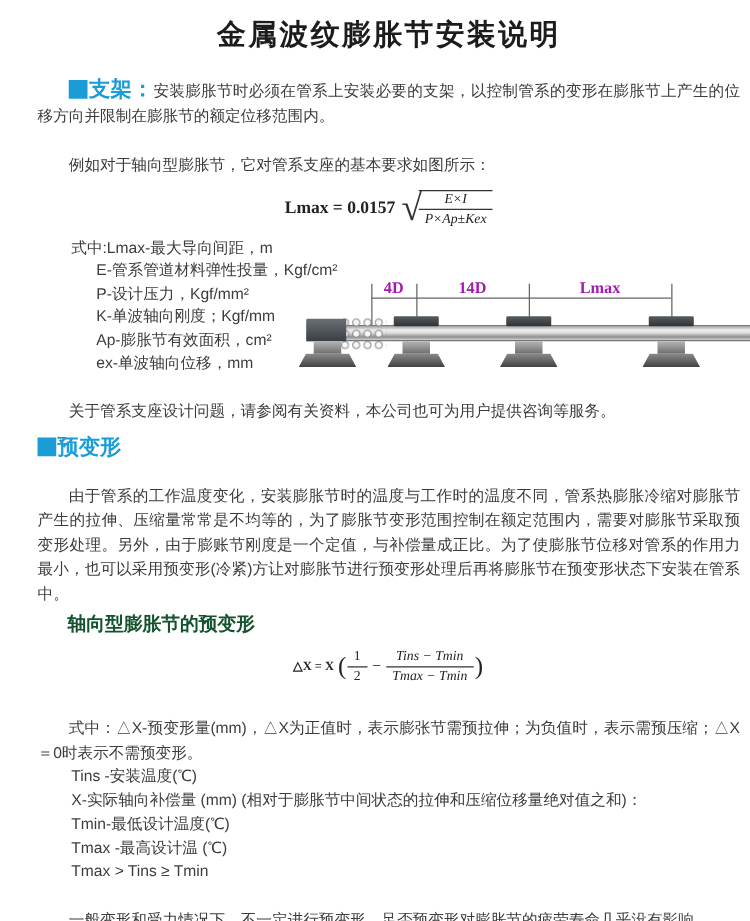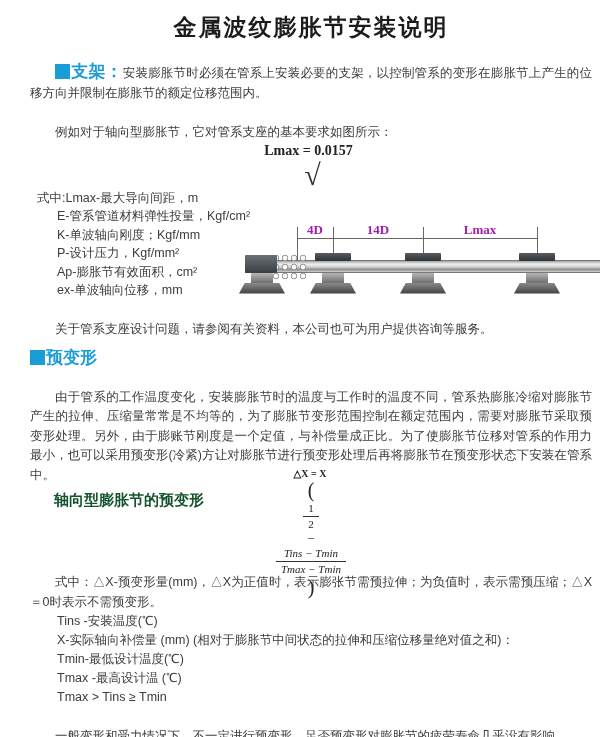--- a/index.html
+++ b/index.html
@@ -37,7 +37,7 @@
   
   .formula {
     display:flex; align-items:center; justify-content:center;
-    font-family:"Liberation Serif", serif; color:#222;flex-direction:column;
+    font-family:"Liberation Serif", serif; color:#222;
   }
   .f-lmax { margin:5px 0 3px; height:38px; }
   .f-dx   { margin:3px 0 3px; height:40px; }

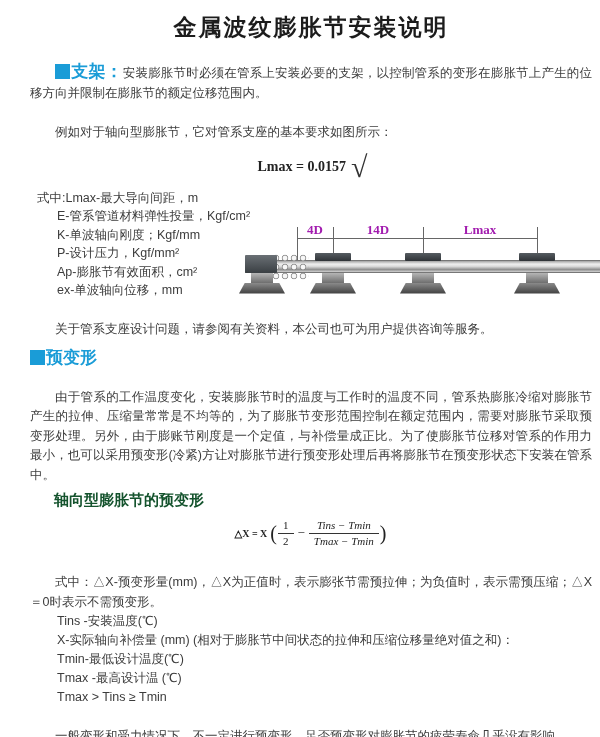--- a/index.html
+++ b/index.html
@@ -103,6 +103,10 @@
   <div class="formula f-lmax">
     <span class="f-lhs">Lmax = 0.0157</span>
     <span class="radical">√</span>
+    <span class="frac sqrt-frac">
+      <span class="num">E×I</span>
+      <span class="den">P×Ap±Kex</span>
+    </span>
   </div>
 
   <div class="defs-wrap">

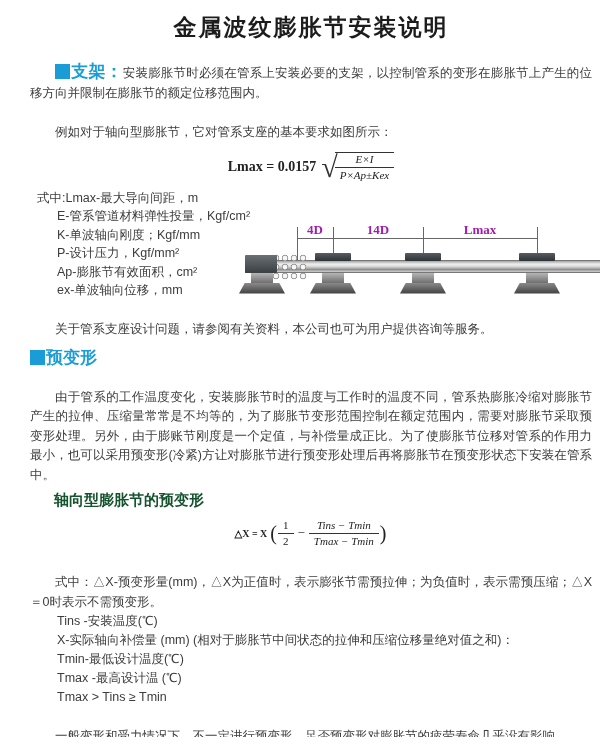--- a/index.html
+++ b/index.html
@@ -56,7 +56,7 @@
 
   
   .defs-wrap { position:relative; }
-  .defs div { font-size:12.5px; line-height:18.6px; padding-left:27px; }
+  .defs div { font-size:12.5px; line-height:18.6px; padding-left:27px;margin-left:20px; }
   .defs div.first { padding-left:7px; }
   .flush { padding-left:7px; }
   .adefs div { font-size:12.5px; line-height:19px; padding-left:27px; }

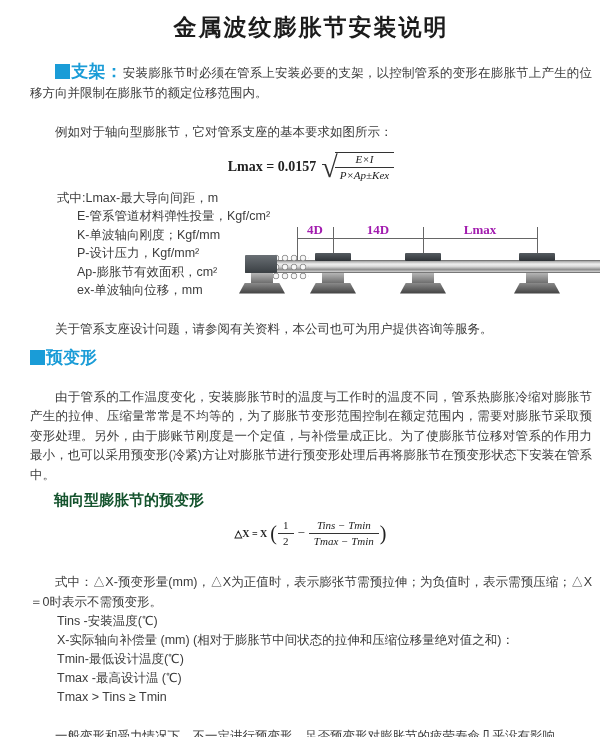--- a/index.html
+++ b/index.html
@@ -113,8 +113,8 @@
     <div class="defs body-text">
       <div class="first">式中:Lmax-最大导向间距，m</div>
       <div>E-管系管道材料弹性投量，Kgf/cm²</div>
+      <div>P-设计压力，Kgf/mm²</div>
       <div>K-单波轴向刚度；Kgf/mm</div>
-      <div>P-设计压力，Kgf/mm²</div>
       <div>Ap-膨胀节有效面积，cm²</div>
       <div>ex-单波轴向位移，mm</div>
     </div>

